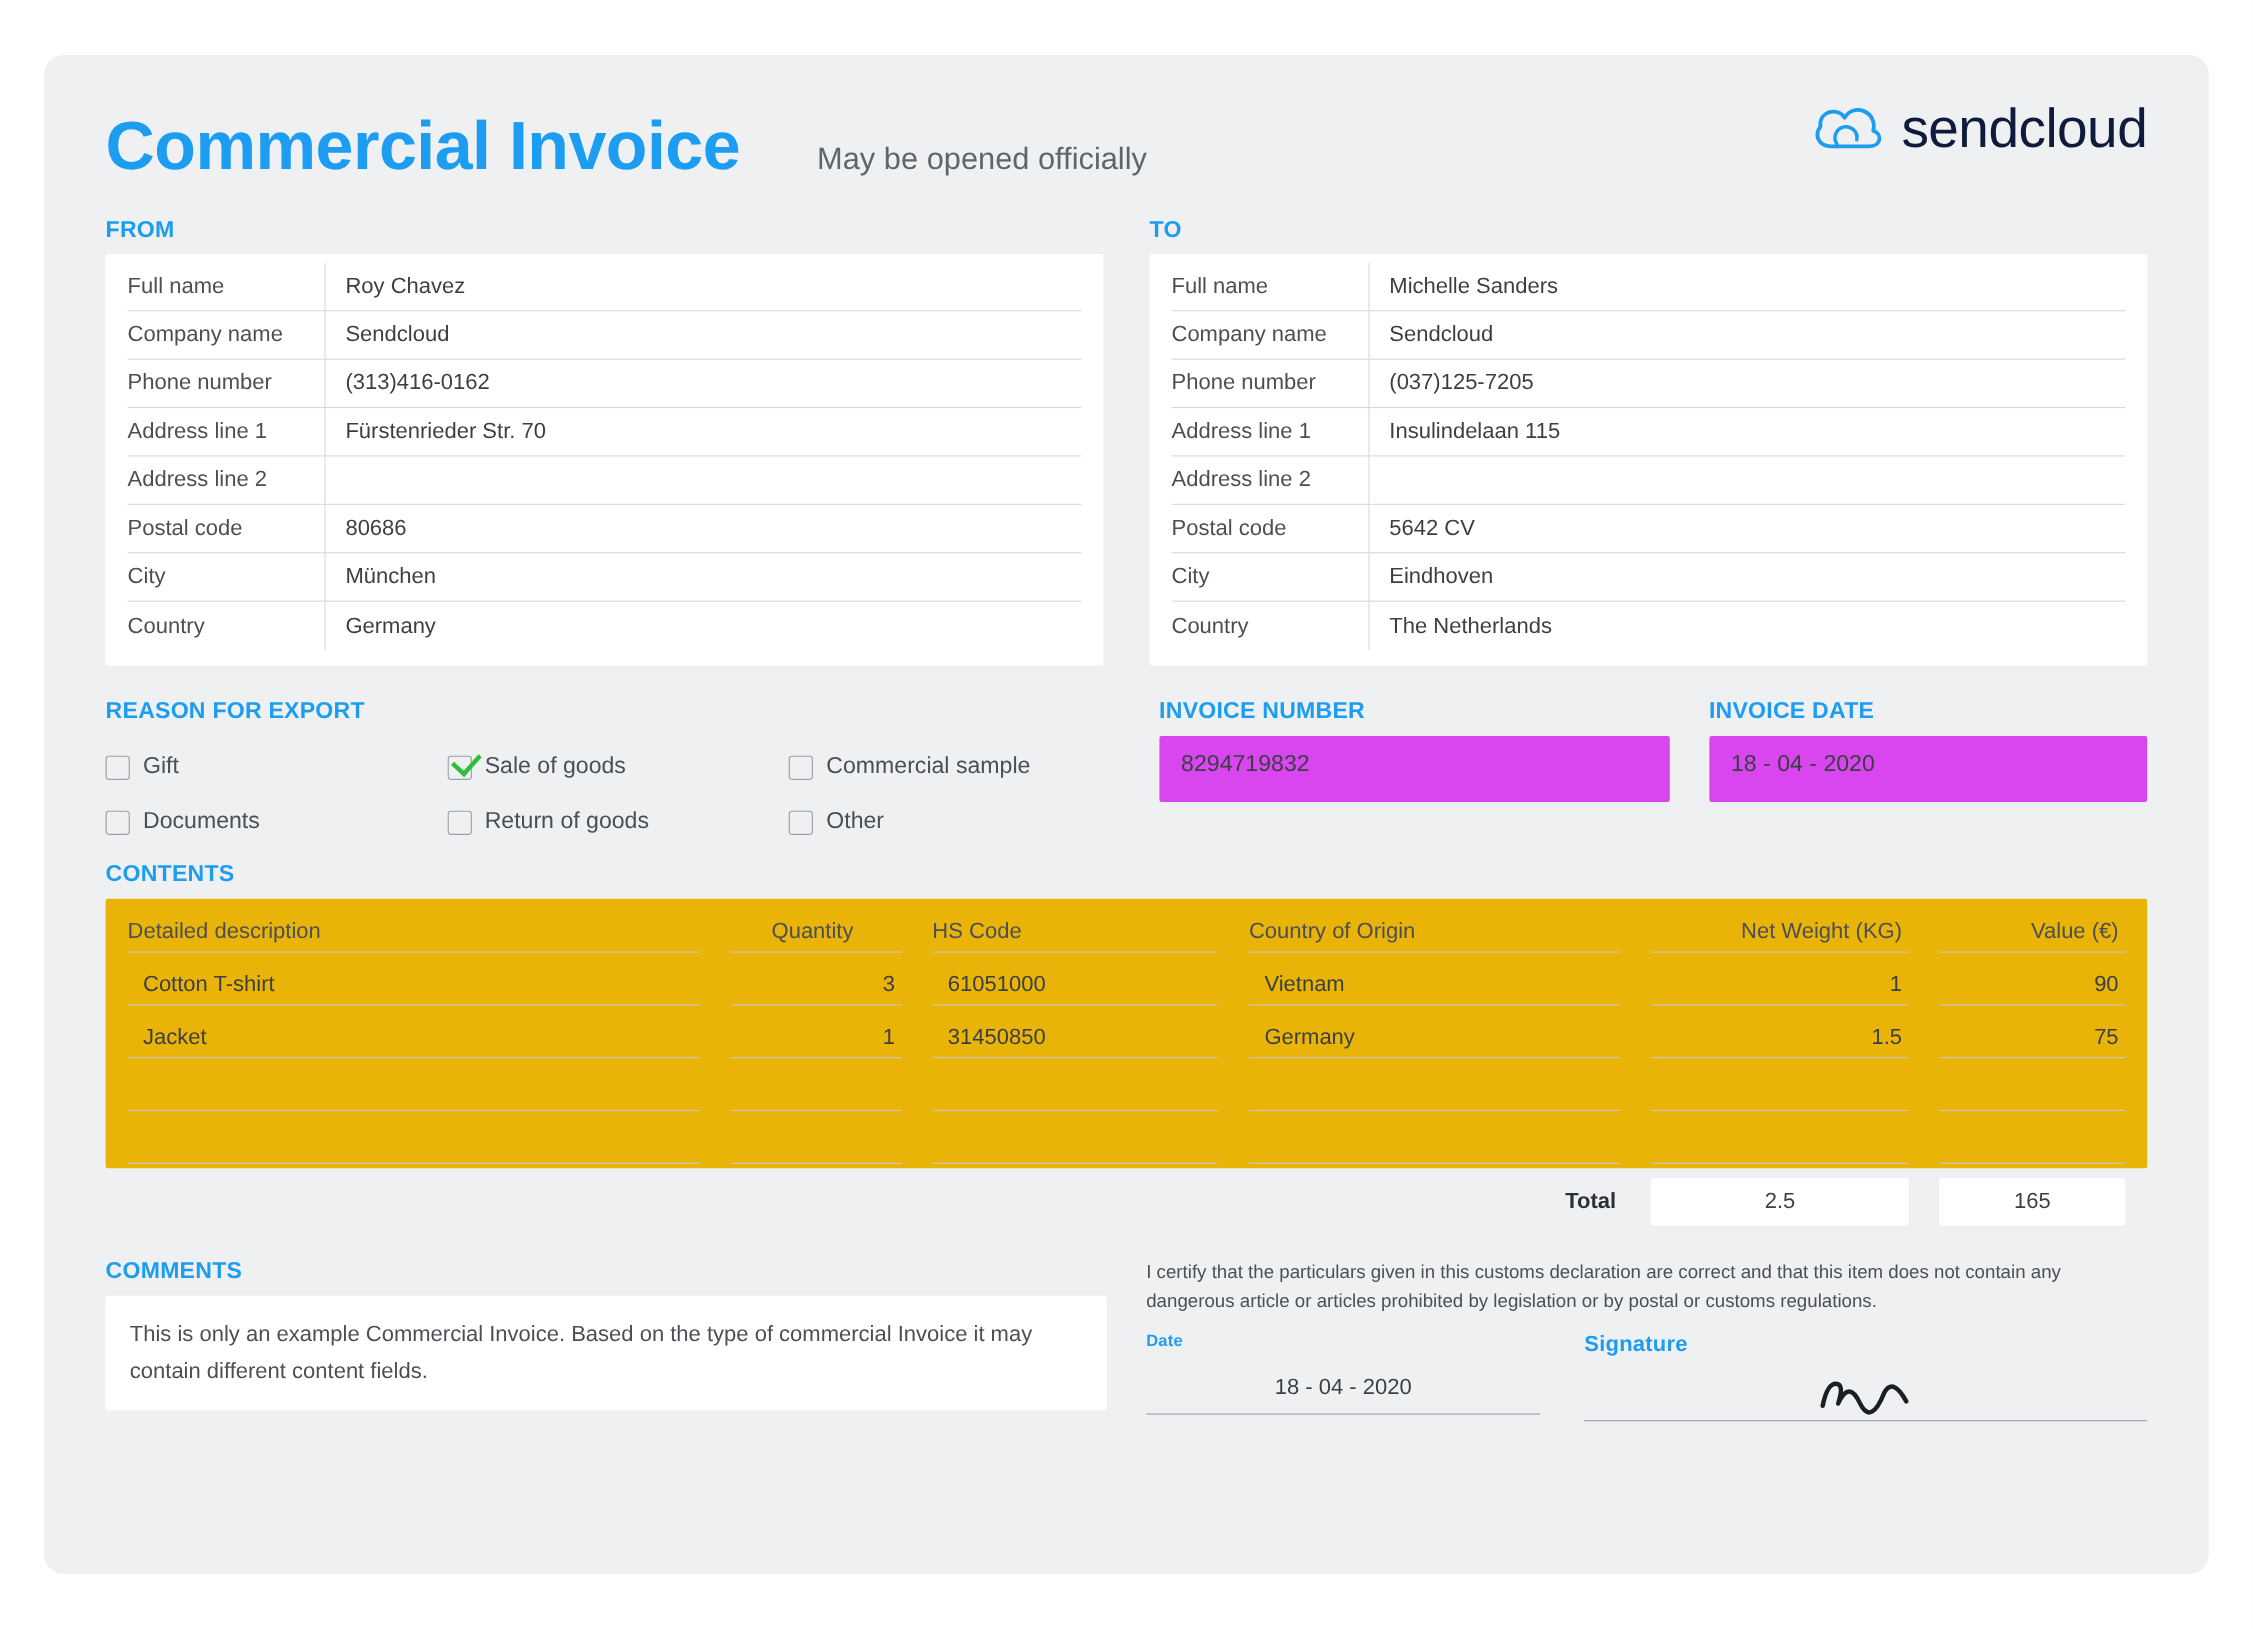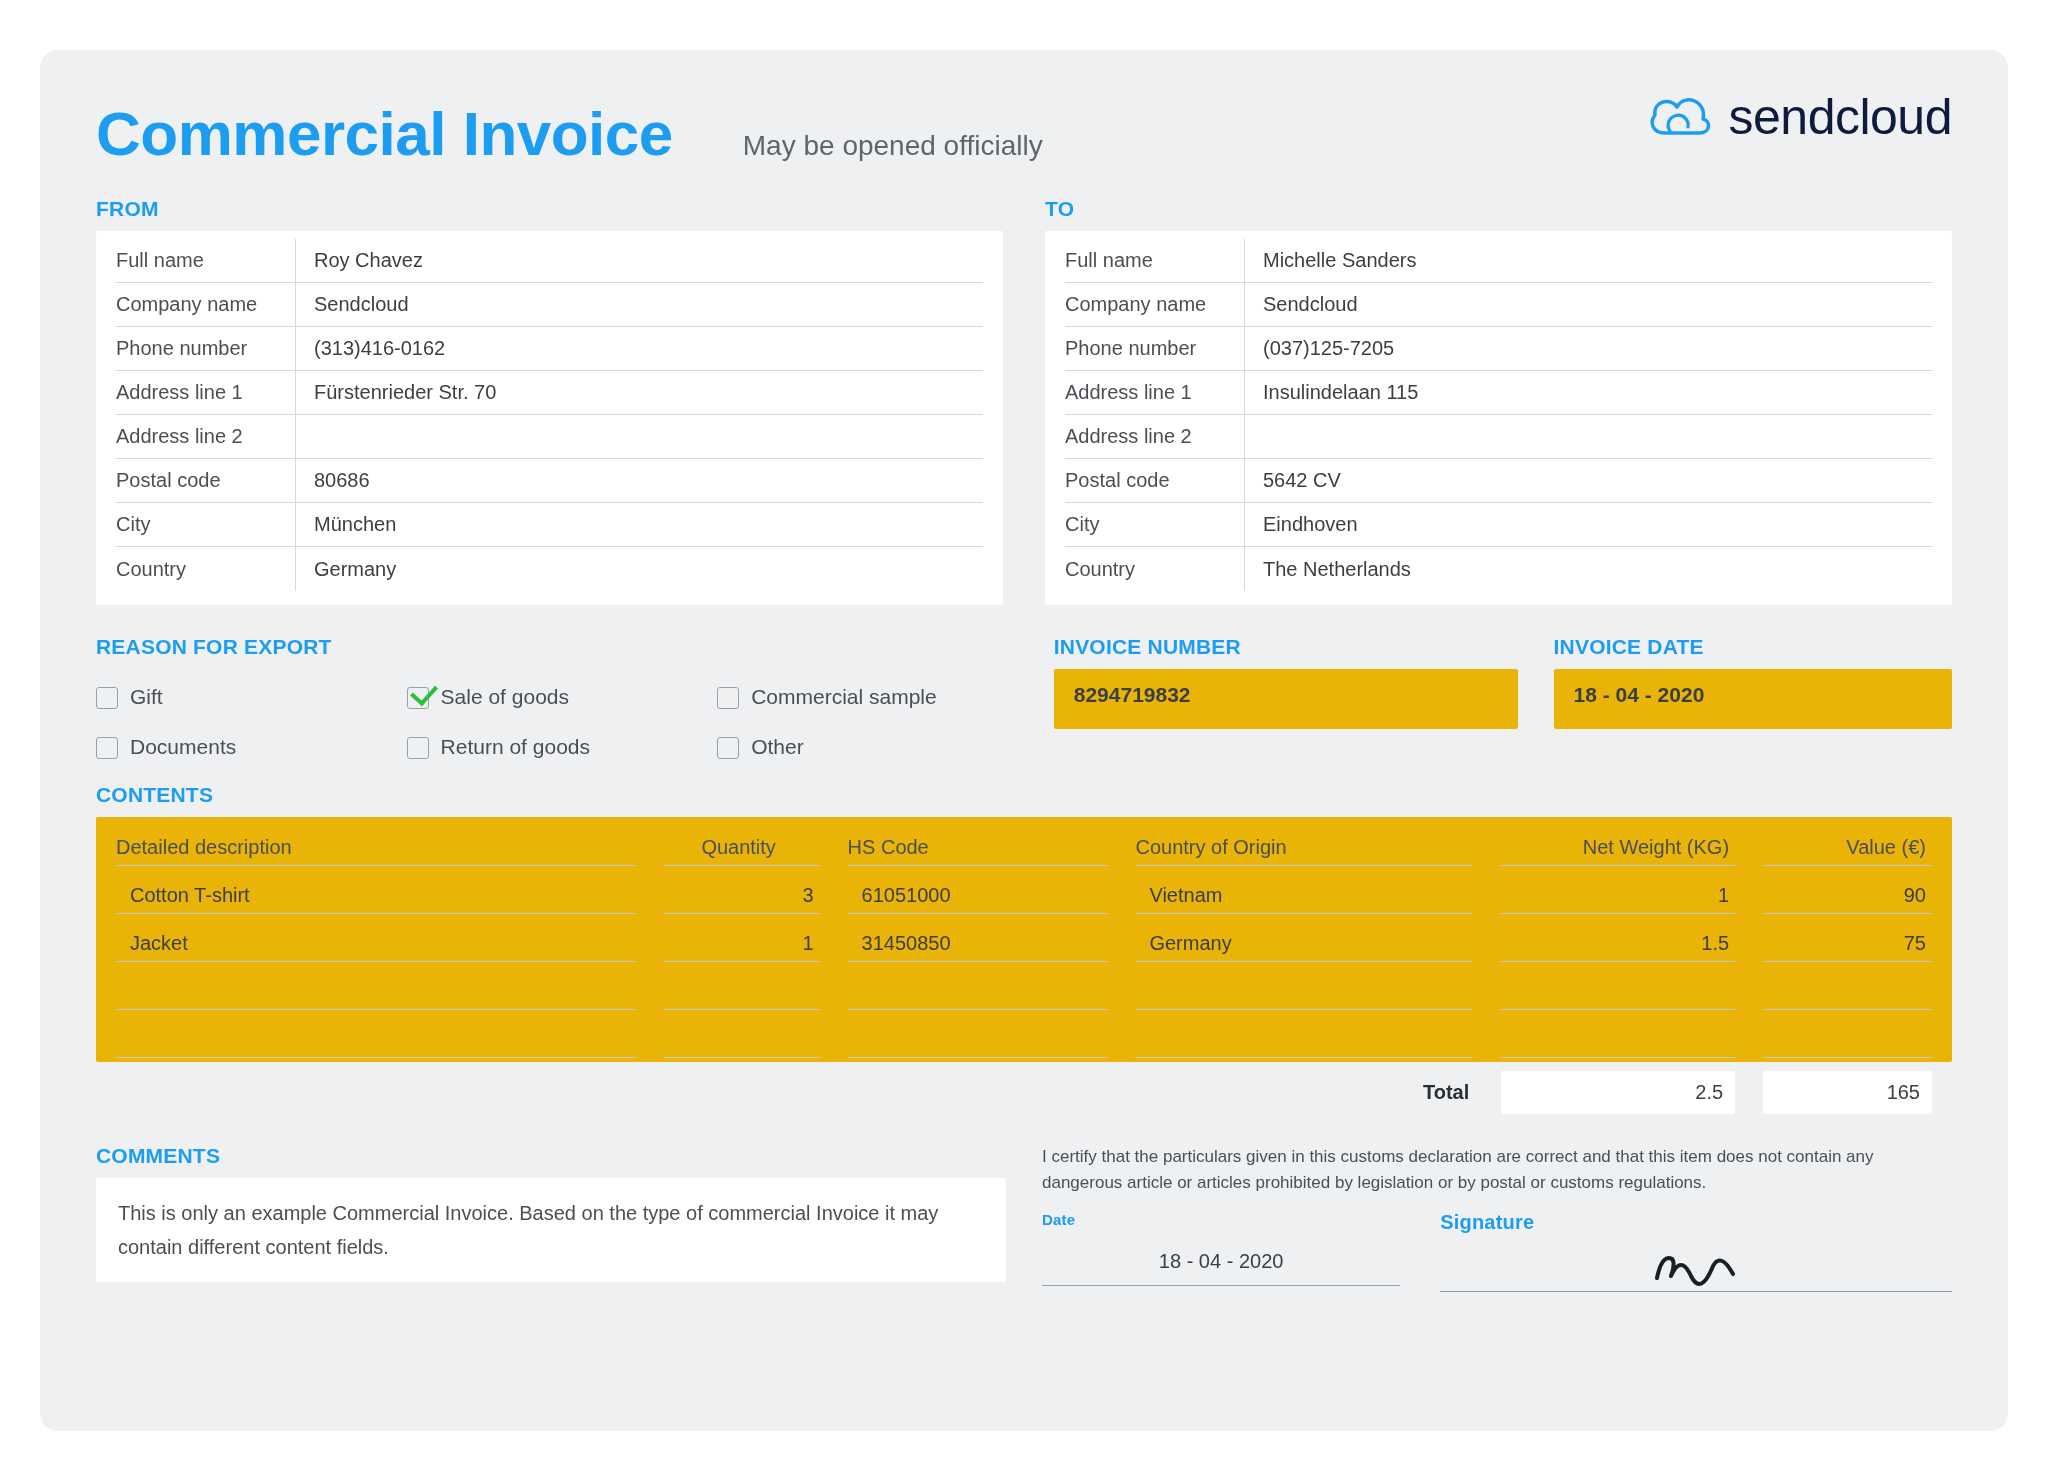--- a/index.html
+++ b/index.html
@@ -133,13 +133,12 @@
     transform: rotate(-48deg);
   }
   .value-pill {
-    background: #eab308;
+    background: #d946ef;
     padding: 14px 20px 0 20px;
     font-size: 21px;
     color: #3a3f44;
     height: 60px;
     border-radius: 2px;
-    font-weight: bold;
   }
 
   .contents-block { margin-top: 24px; }

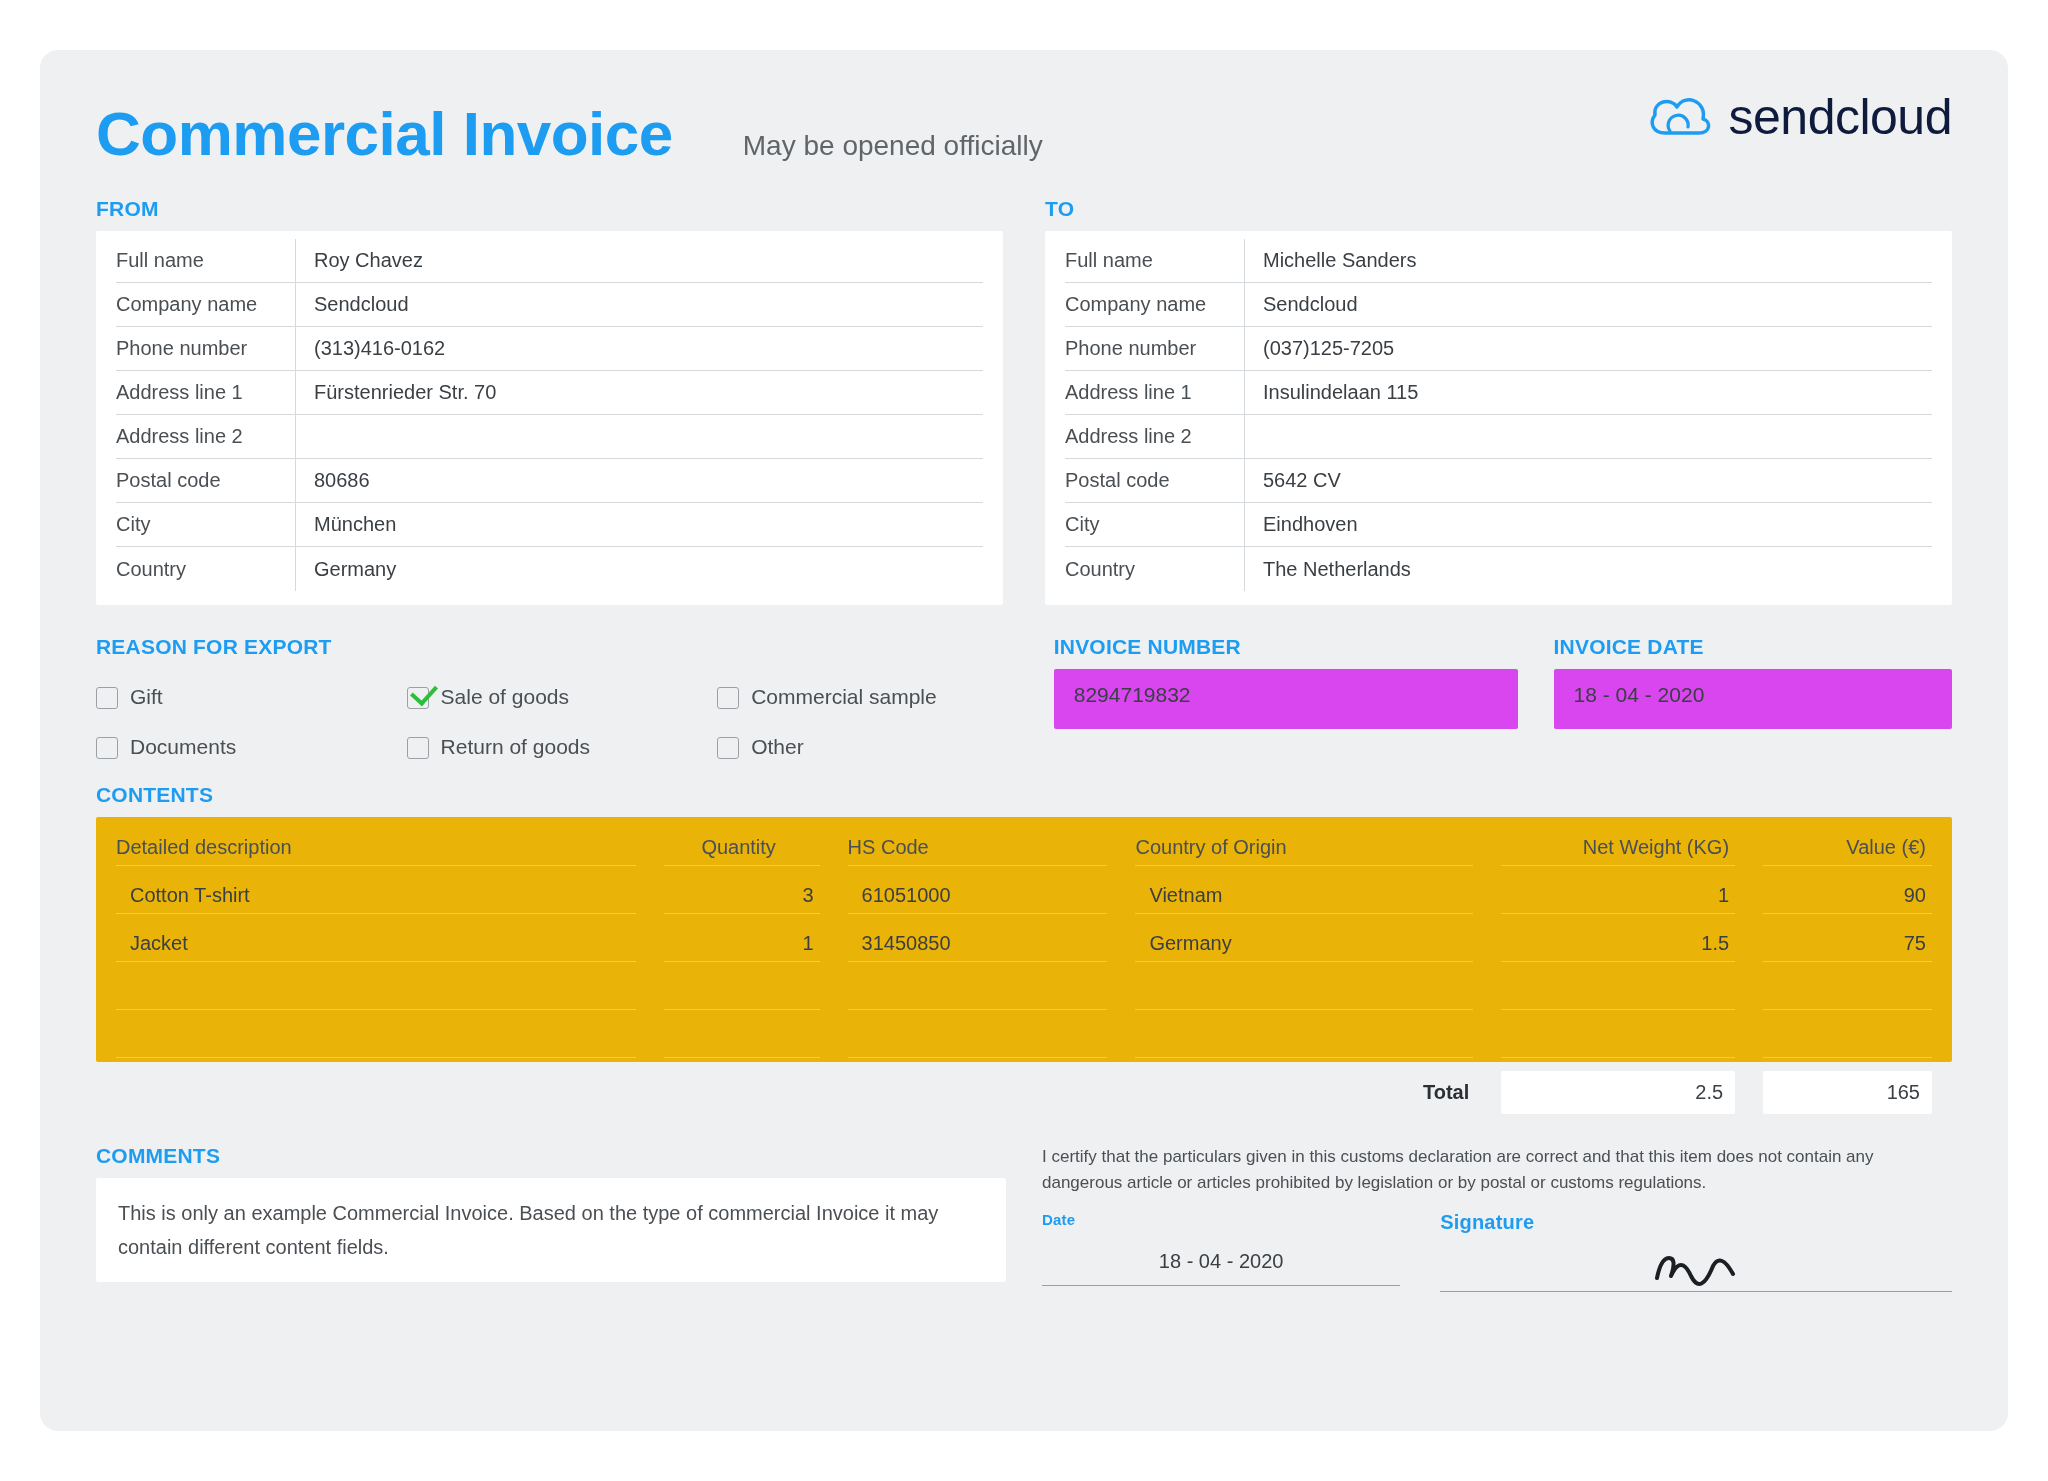--- a/index.html
+++ b/index.html
@@ -185,7 +185,7 @@
   .total-label { grid-column: 4; text-align: right; font-weight: 700; font-size: 20px; padding-right: 4px; color: #2b2f33; }
   .total-cell {
     background: #ffffff;
-    text-align: right;
+    text-align: center;
     padding: 10px 12px;
     font-size: 20px;
     border-radius: 2px;

